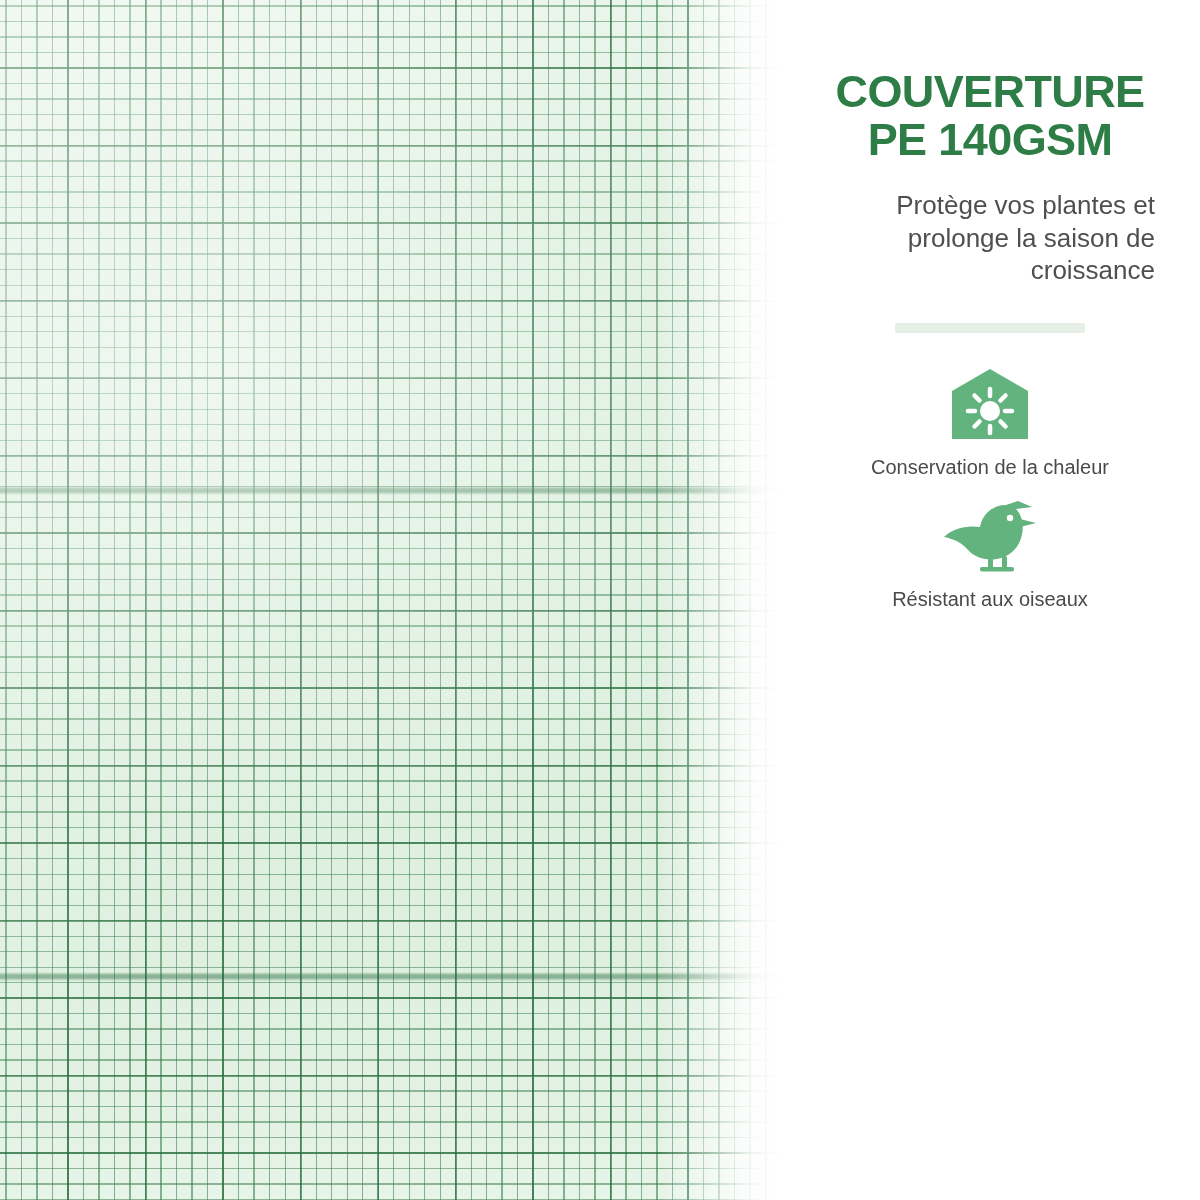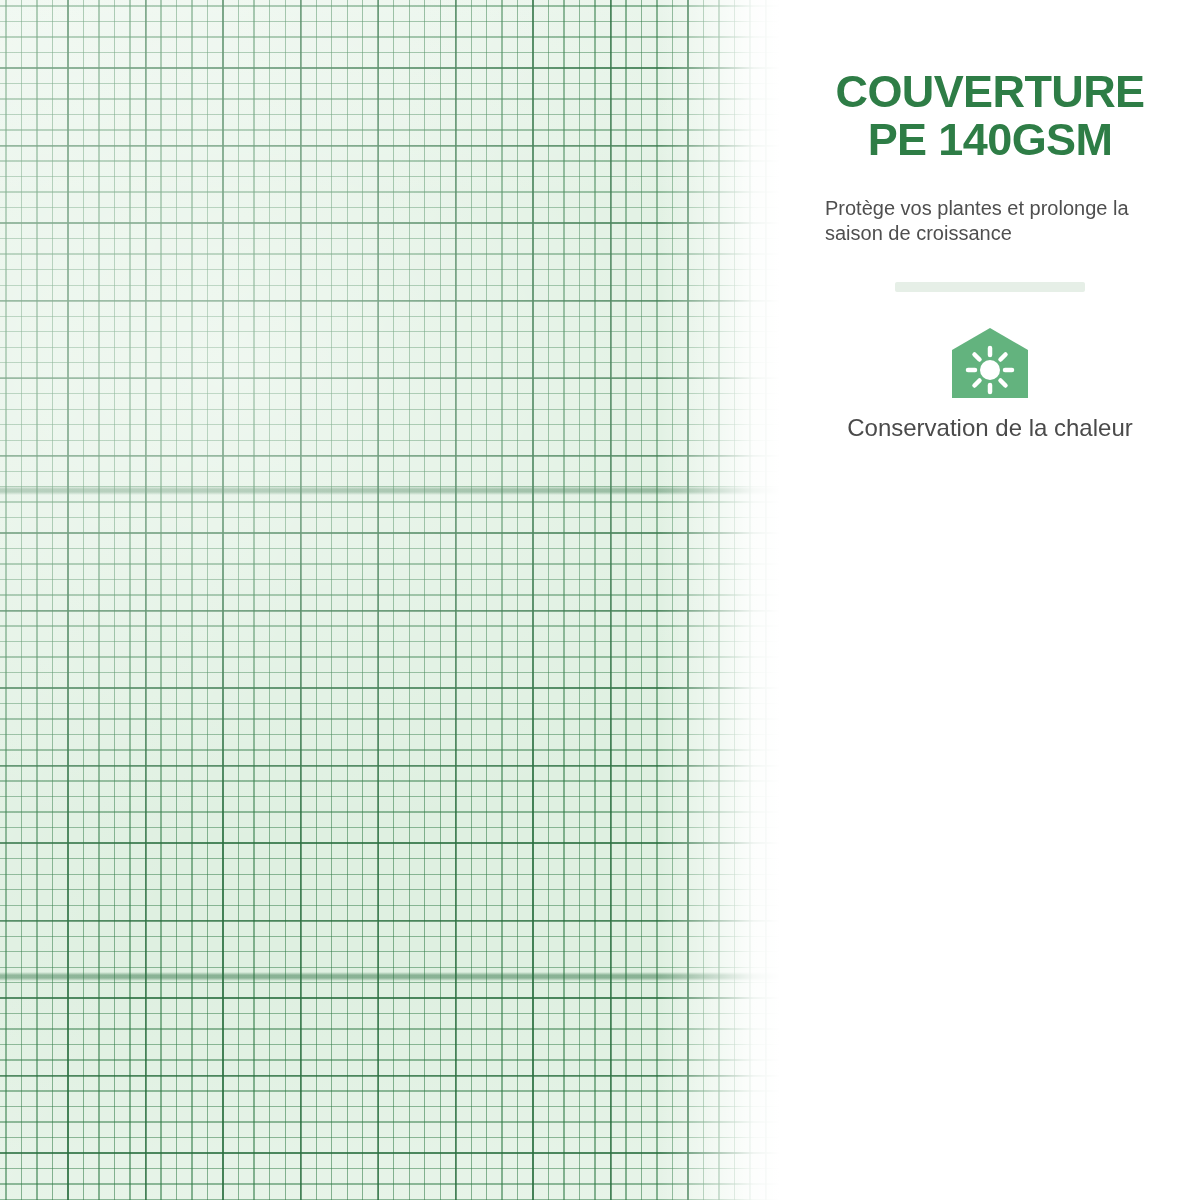--- a/index.html
+++ b/index.html
@@ -115,11 +115,11 @@
   }
   .headline .line2 { display: block; }
   .subhead {
-    margin-top: 33px;
+    margin-top: 26px;
     color: #4f4f4f;
-    font-size: 20px;
+    font-size: 26px;
     line-height: 1.25;
-    text-align: left;
+    text-align: right;
     max-width: 330px;
     font-weight: 400;
   }

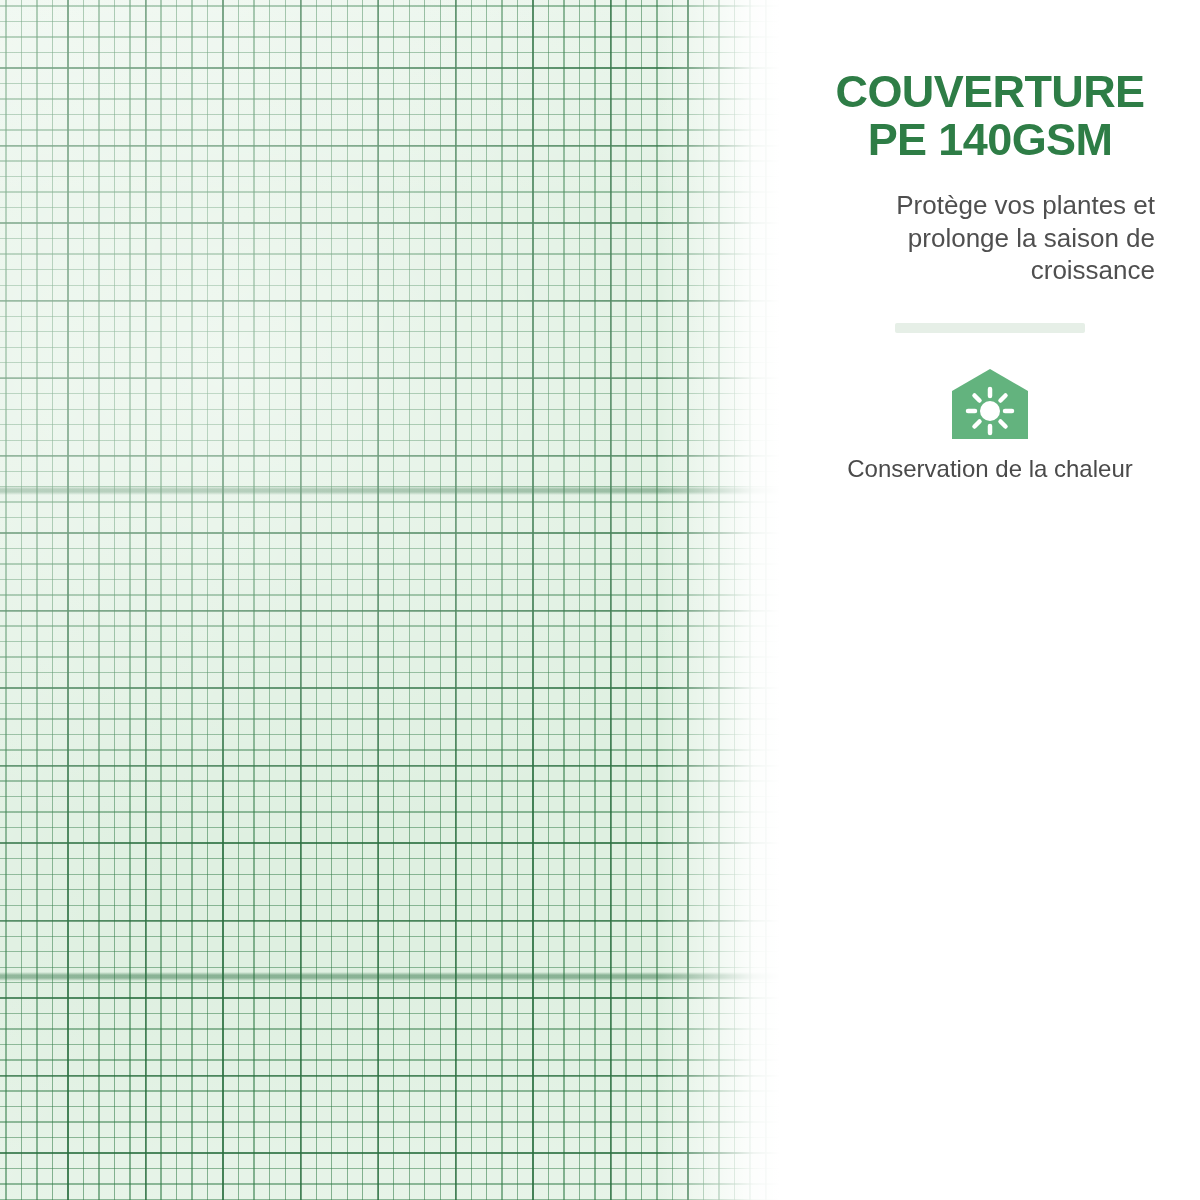--- a/index.html
+++ b/index.html
@@ -155,7 +155,7 @@
   .feature-label {
     margin-top: 14px;
     color: #4a4a4a;
-    font-size: 24px;
+    font-size: 20px;
     text-align: center;
     line-height: 1.2;
     white-space: nowrap;

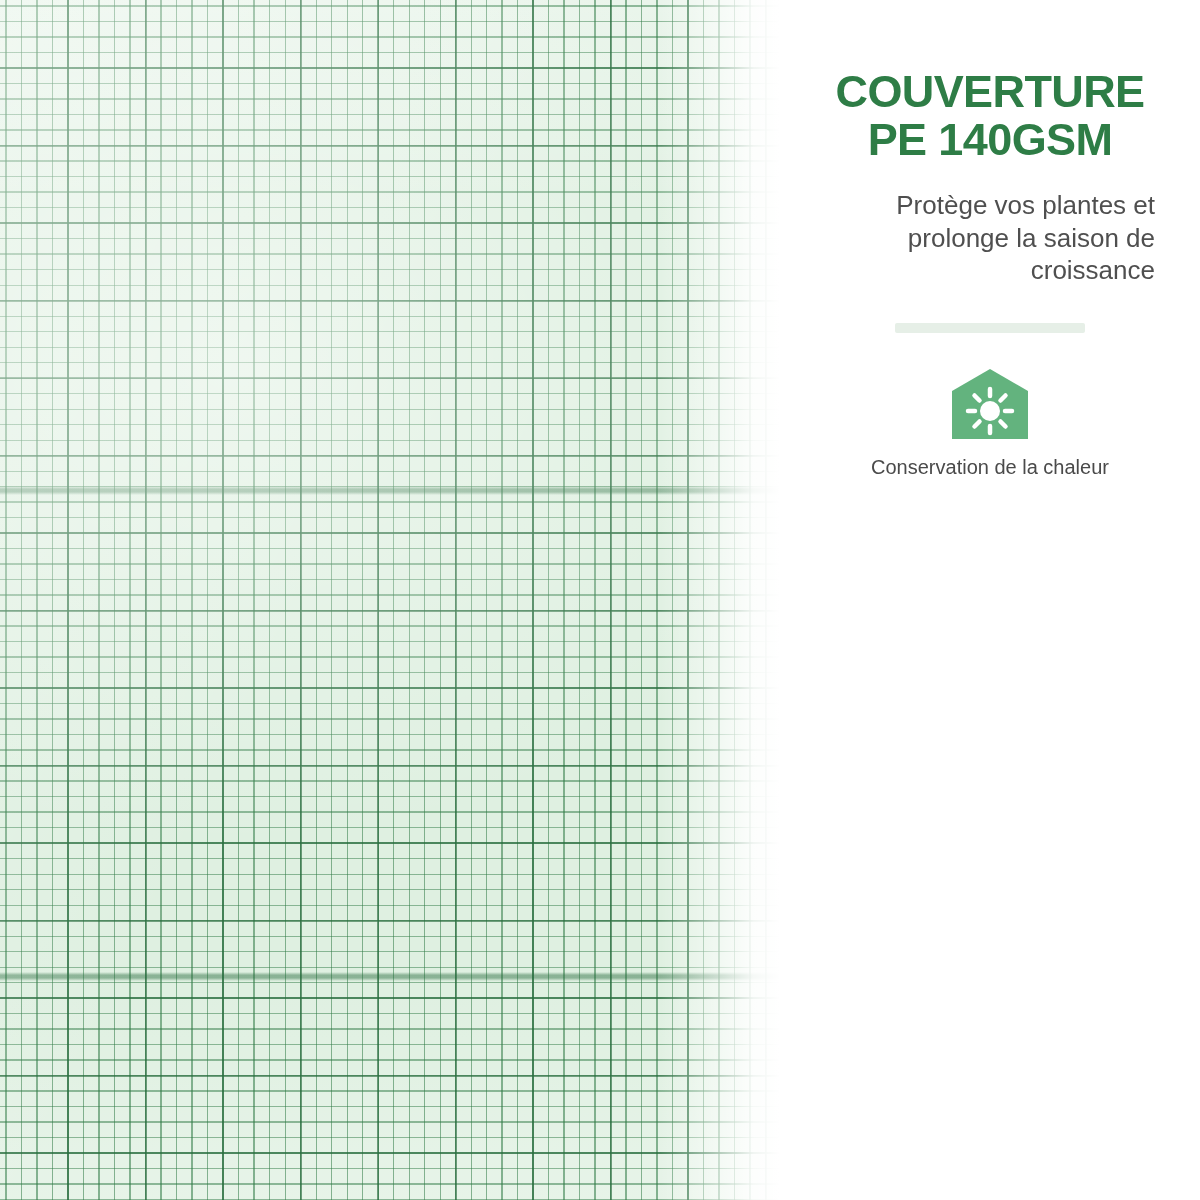--- a/index.html
+++ b/index.html
@@ -212,6 +212,19 @@
 
 
 
+      <div class="feature">
+        <div class="feature-icon">
+          <svg width="100" height="74" viewBox="0 0 100 74" fill="none">
+            <path d="M66 6 C52 6 42 16 40 28 C26 26 12 30 4 38 C14 40 22 44 27 50 C34 58 45 62 57 60 C70 58 80 48 82 35 C84 26 82 16 76 10 L92 8 L78 2 Z" fill="#63b37e"></path>
+            <circle cx="70" cy="19" r="3.2" fill="#ffffff"></circle>
+            <path d="M80 20 L96 24 L80 28 Z" fill="#63b37e"></path>
+            <rect x="48" y="59" width="5" height="11" rx="2" fill="#63b37e"></rect>
+            <rect x="62" y="57" width="5" height="13" rx="2" fill="#63b37e"></rect>
+            <rect x="40" y="68" width="34" height="4.5" rx="2" fill="#63b37e"></rect>
+          </svg>
+        </div>
+        <div class="feature-label">Résistant aux oiseaux</div>
+      </div>
 
     </div>
   </div>

